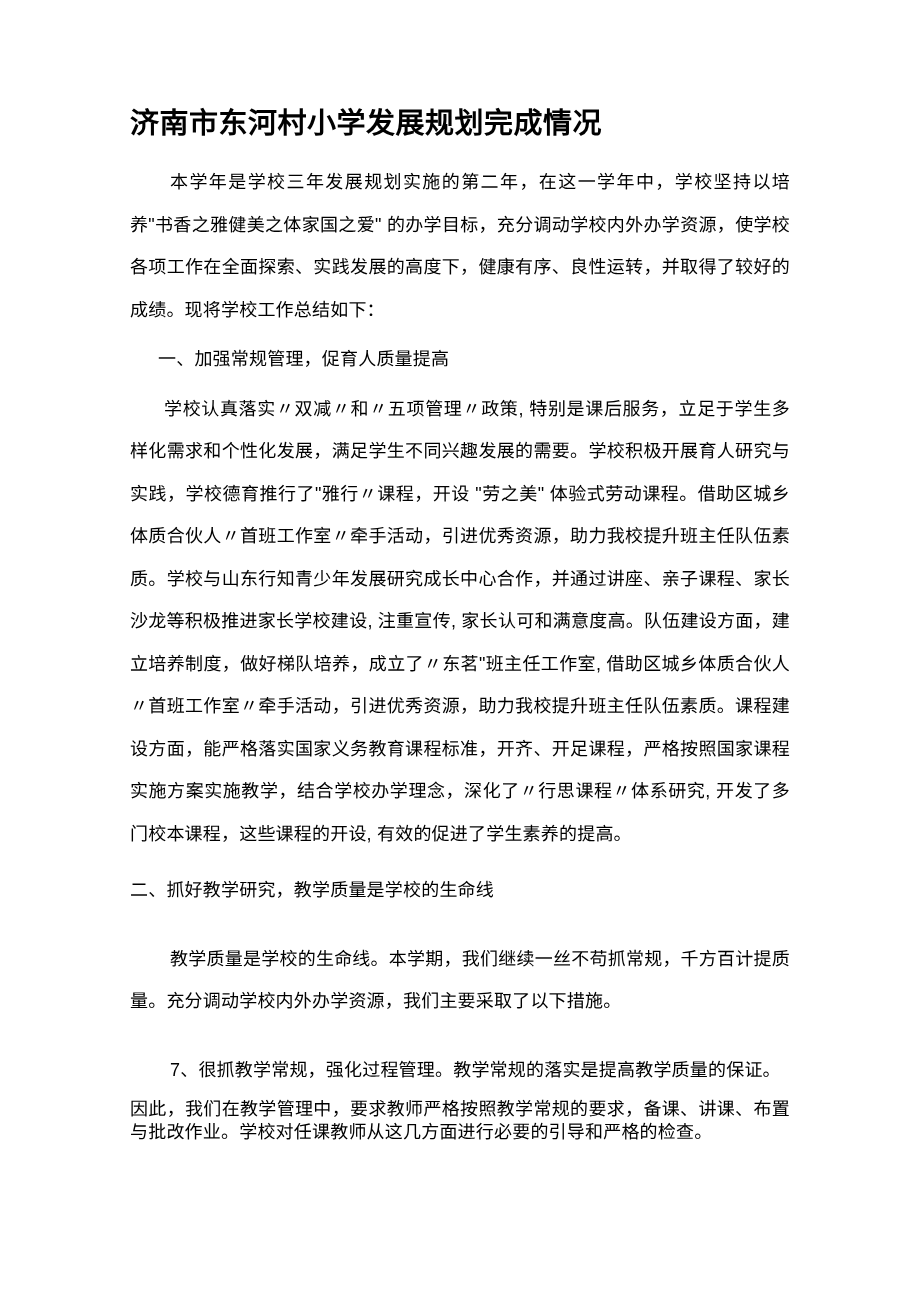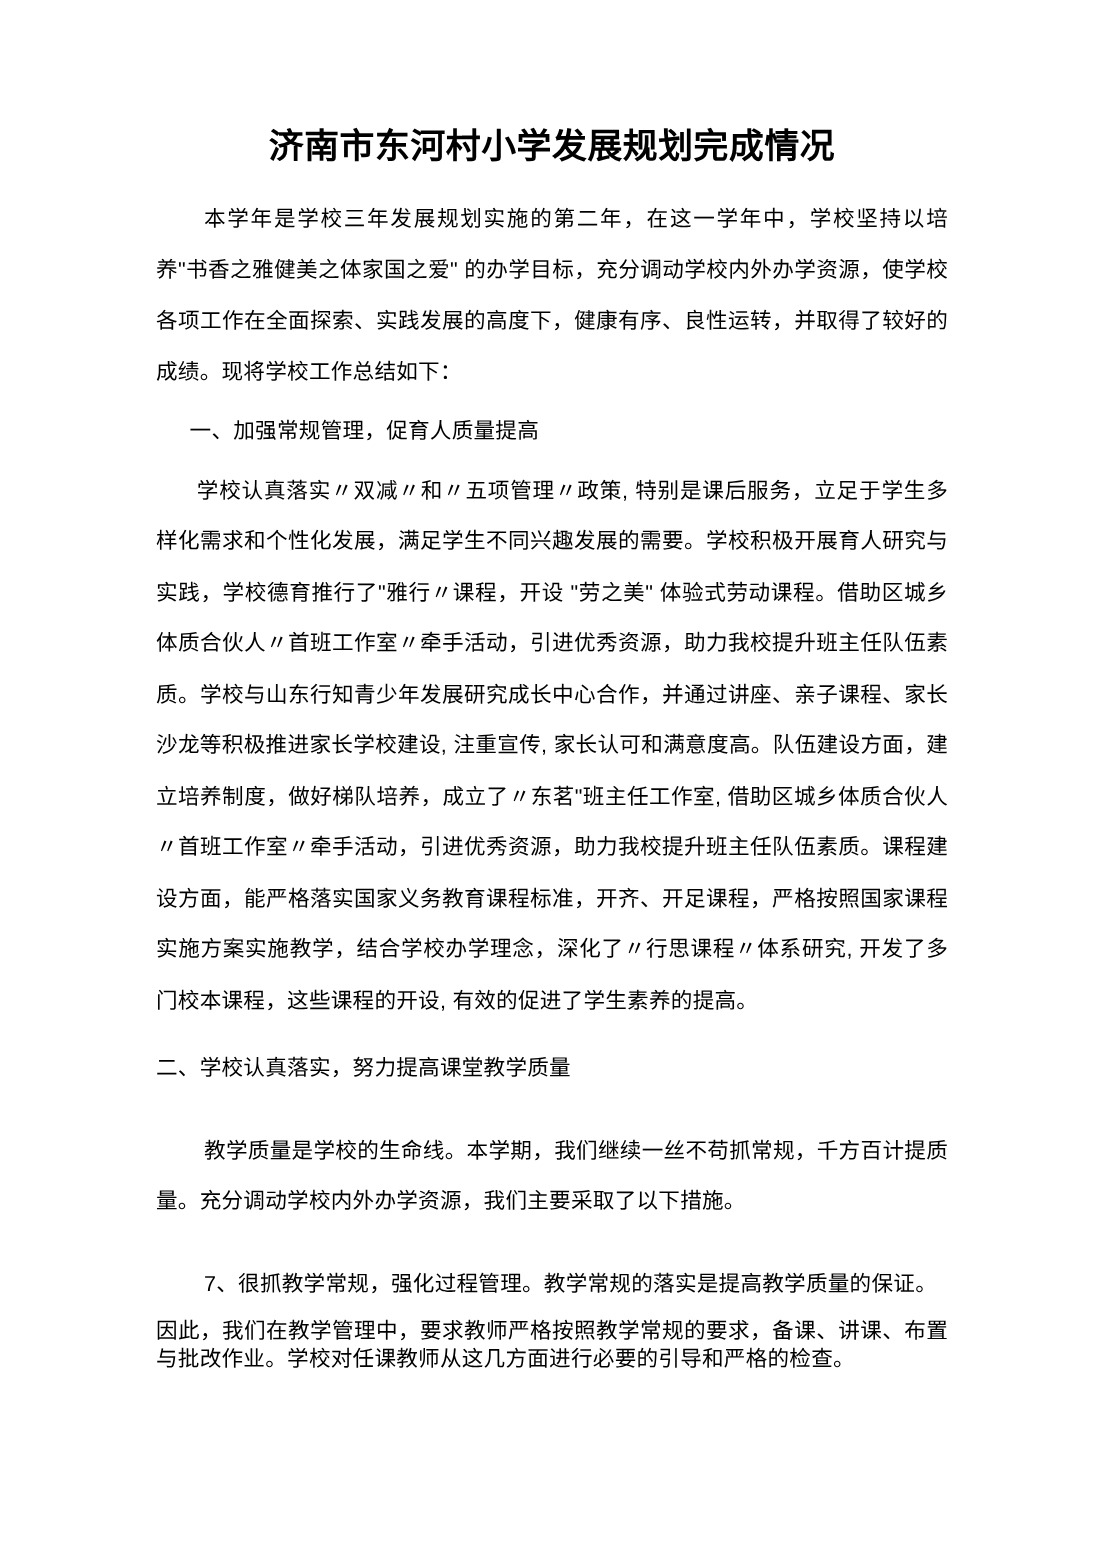--- a/index.html
+++ b/index.html
@@ -32,7 +32,6 @@
   
   .title-block {
     padding-top: 103px;
-    text-align: center;
   }
   .doc-title {
     font-family: "Liberation Sans", "DejaVu Sans", sans-serif;

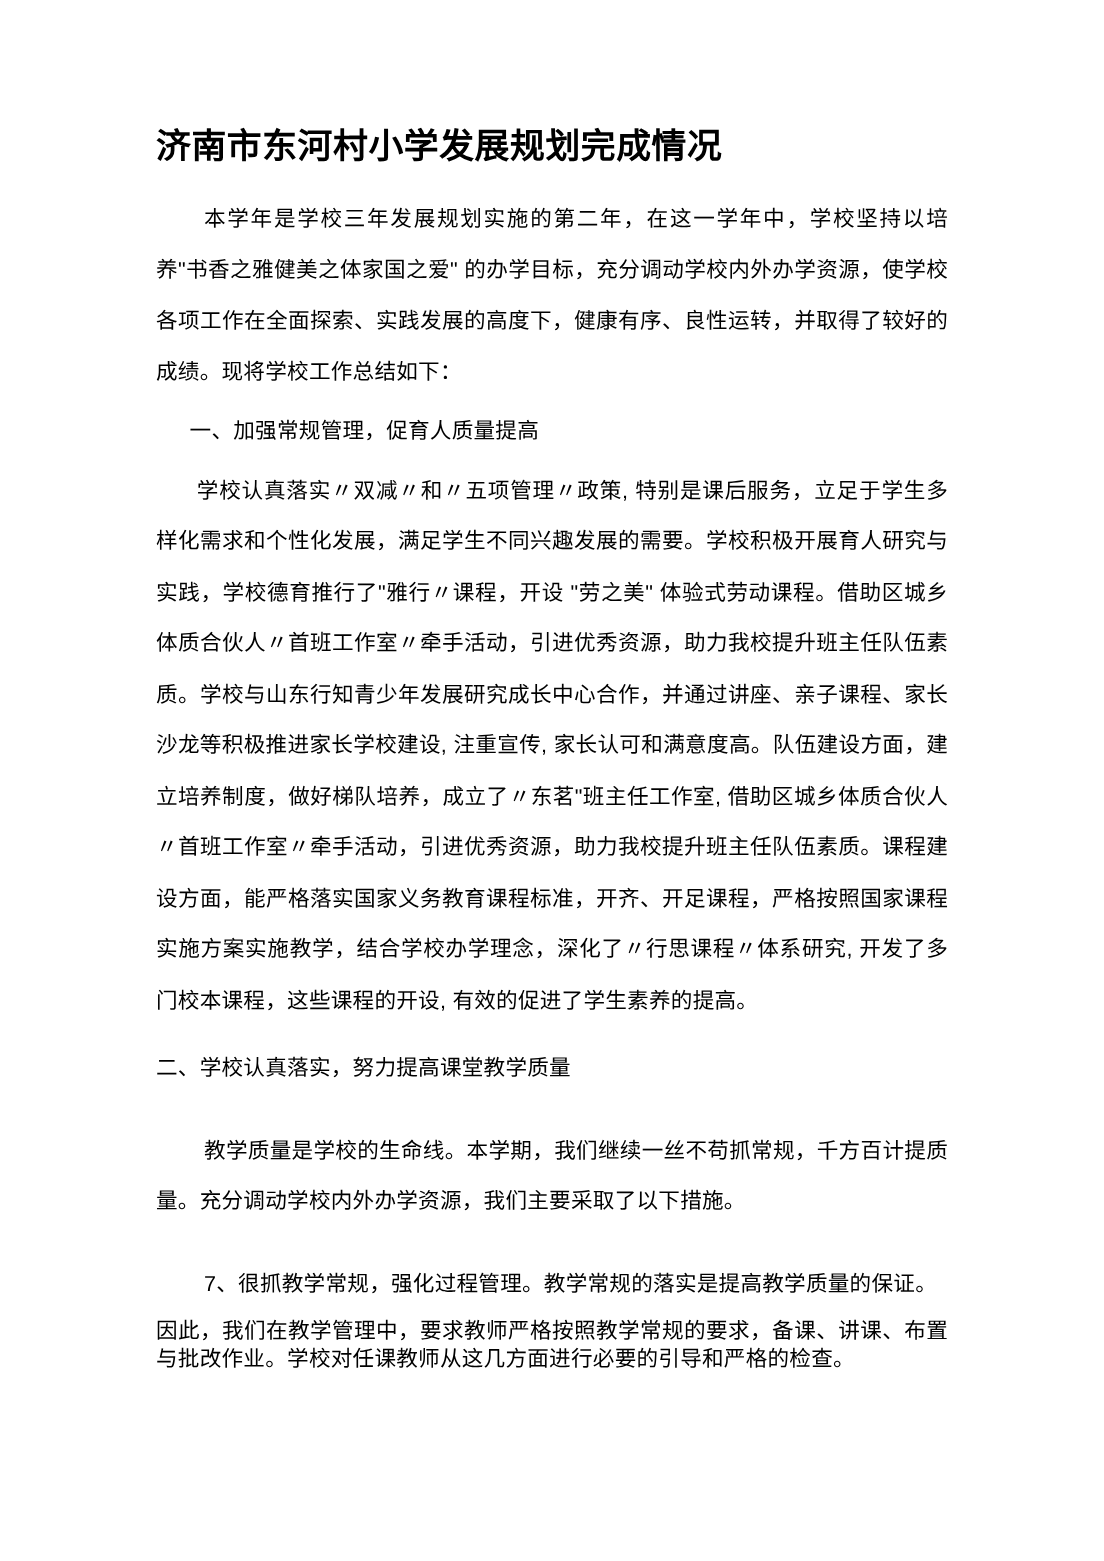--- a/index.html
+++ b/index.html
@@ -118,7 +118,7 @@
 
     <div class="gap-md"></div>
 
-    <p class="heading flush">二、学校认真落实，努力提高课堂教学质量</p>
+    <p class="heading flush">二、抓好教学研究，教学质量是学校的生命线</p>
 
     <div class="gap-lg"></div>
 

